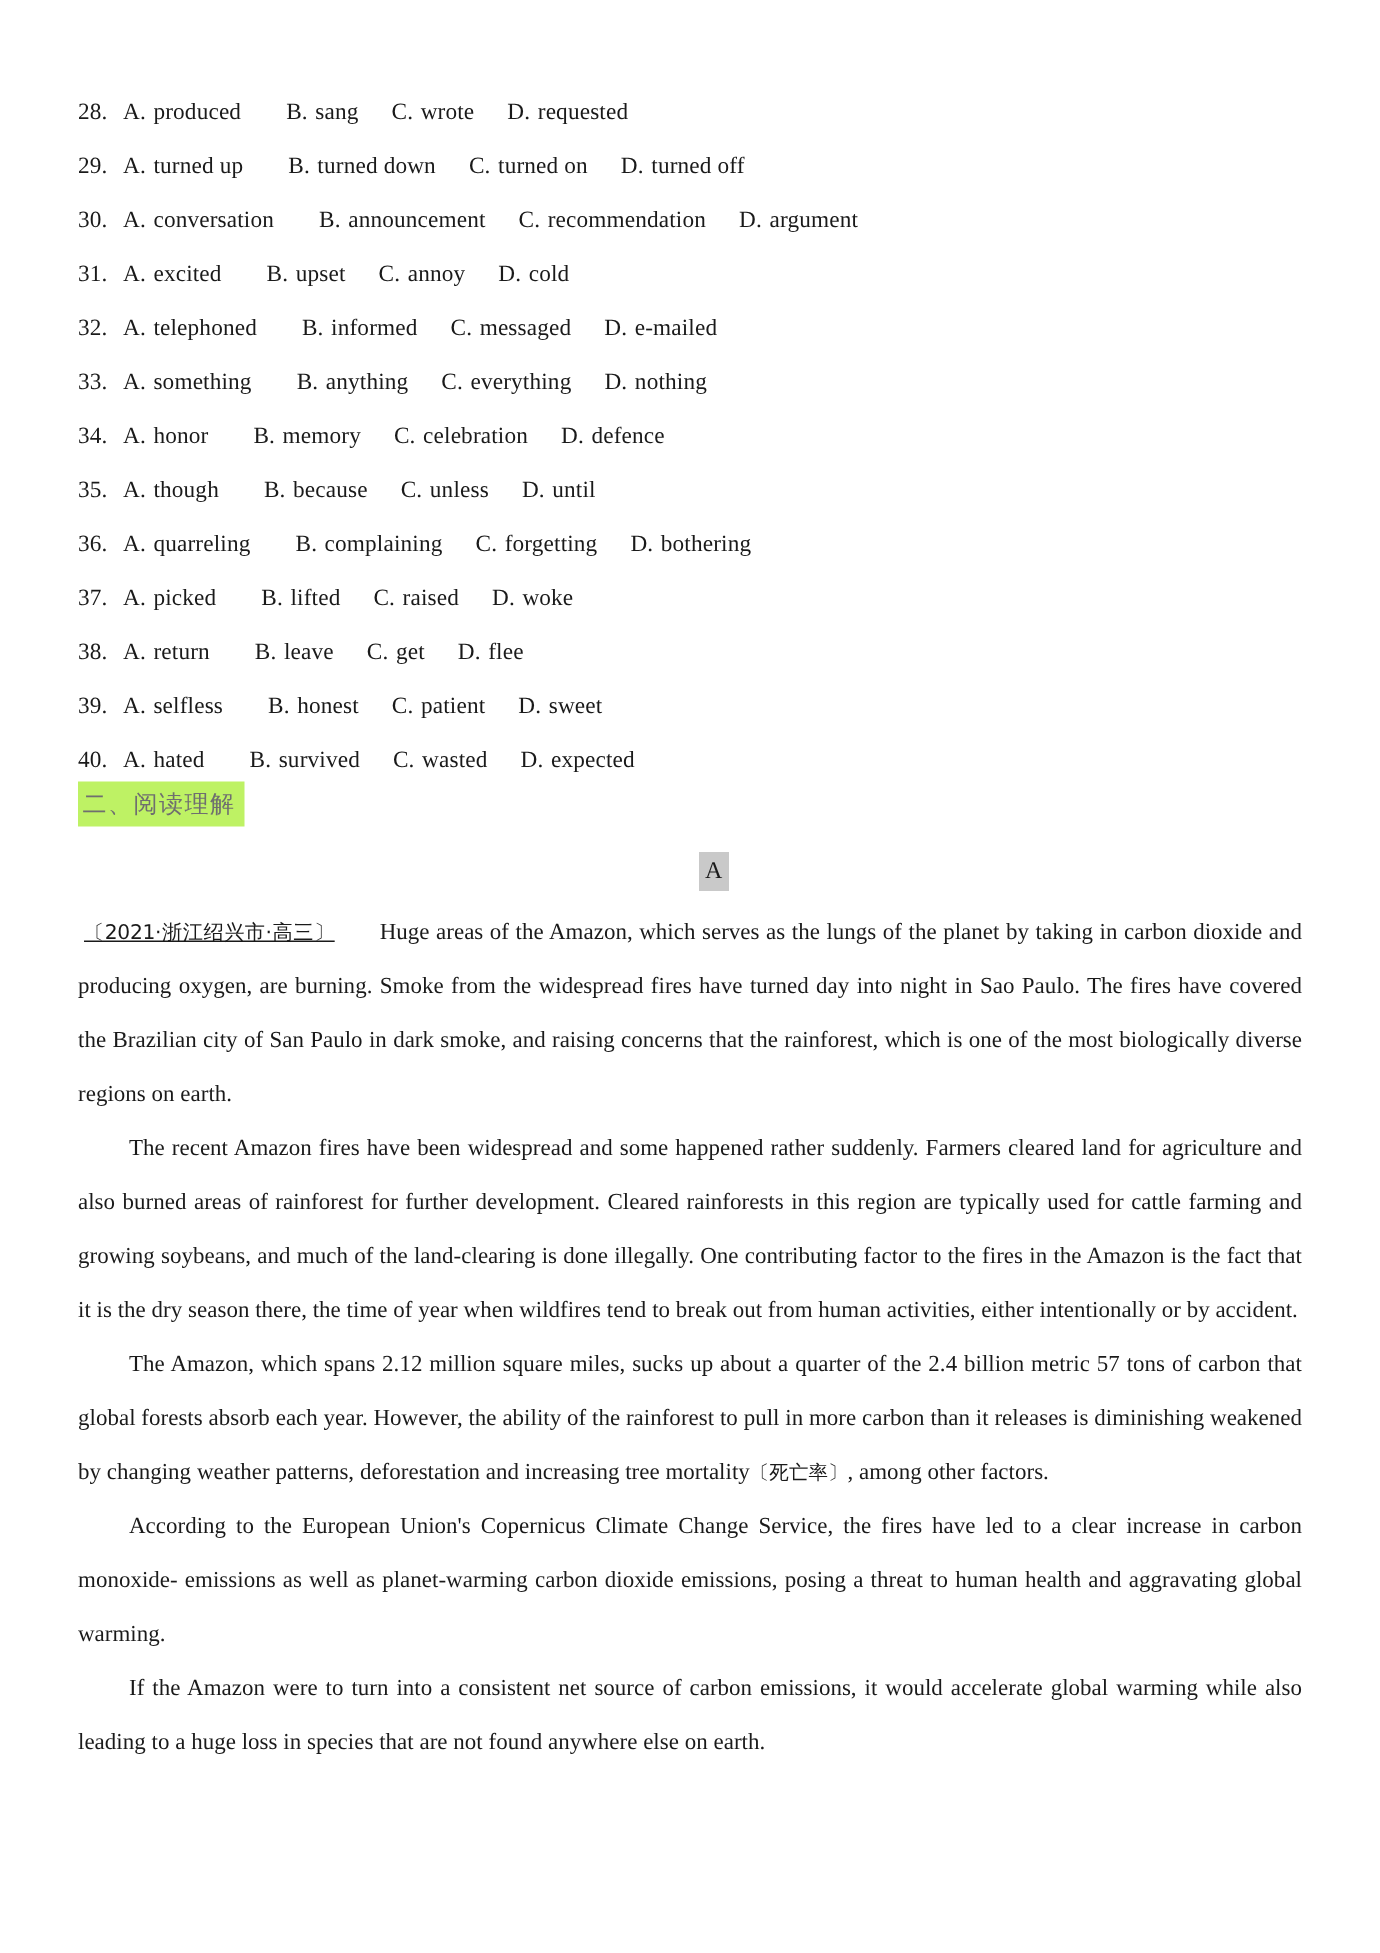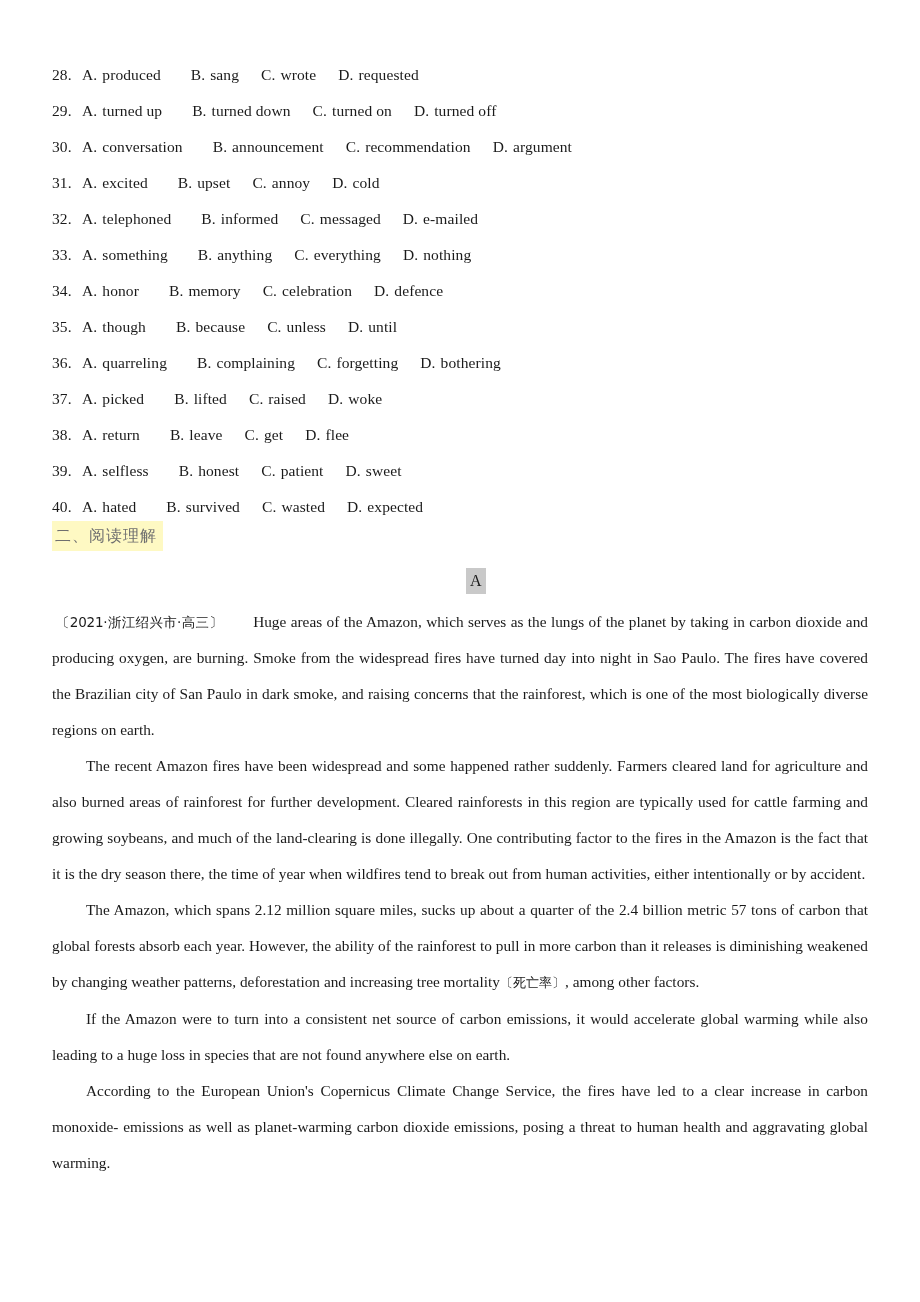--- a/index.html
+++ b/index.html
@@ -59,7 +59,7 @@
     font-size: 16px;
     line-height: 25px;
     color: #6f6f6f;
-    background: #fef9c3;
+    background: #bef264;
     padding: 2px 6px 3px 3px;
     letter-spacing: 1px;
   }

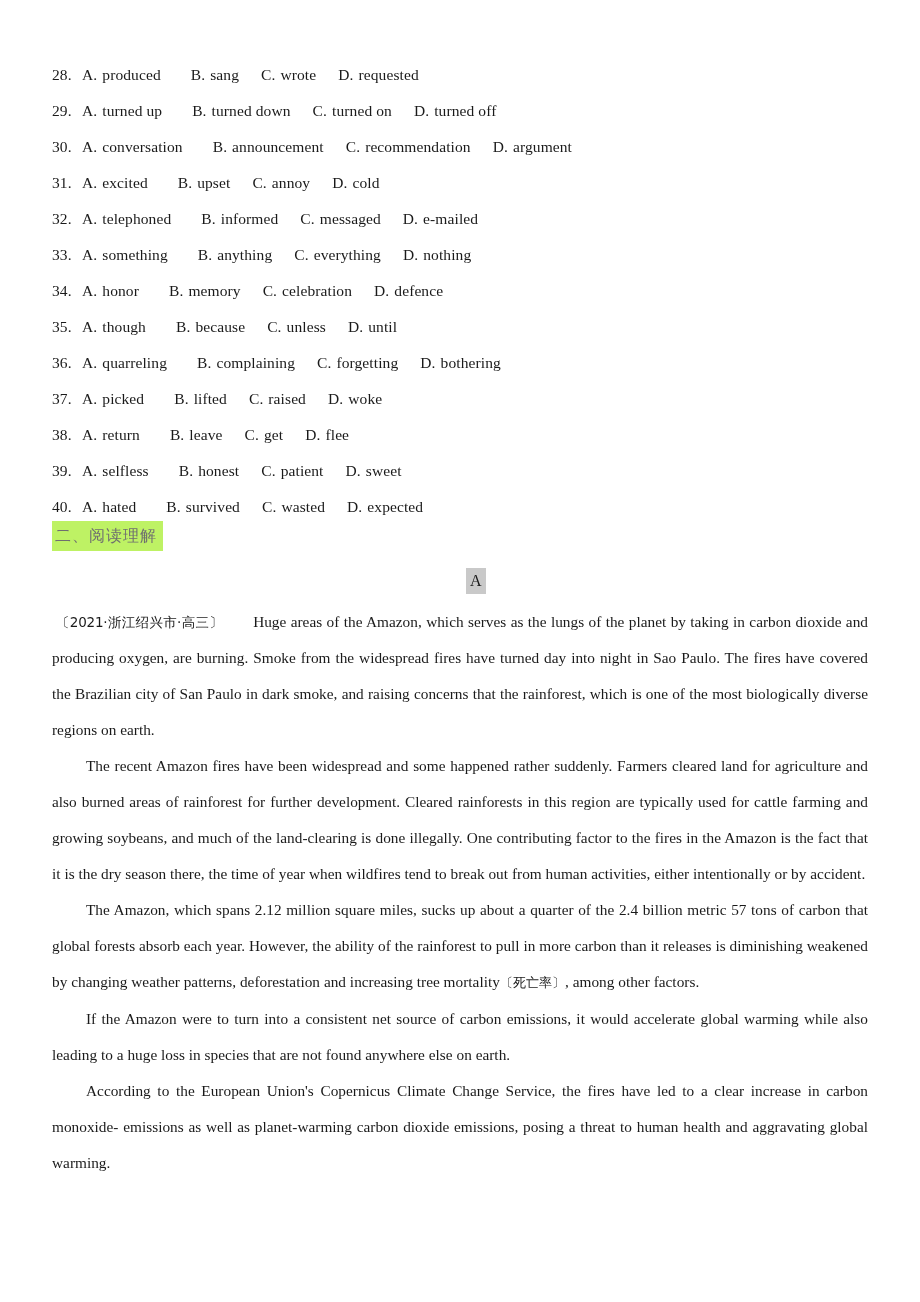--- a/index.html
+++ b/index.html
@@ -99,6 +99,7 @@
     letter-spacing: -0.2px;
     padding-left: 4px;
     padding-right: 30px;
+    text-decoration: underline;
   }
   .cn {
     font-family: Liberation Serif, serif;

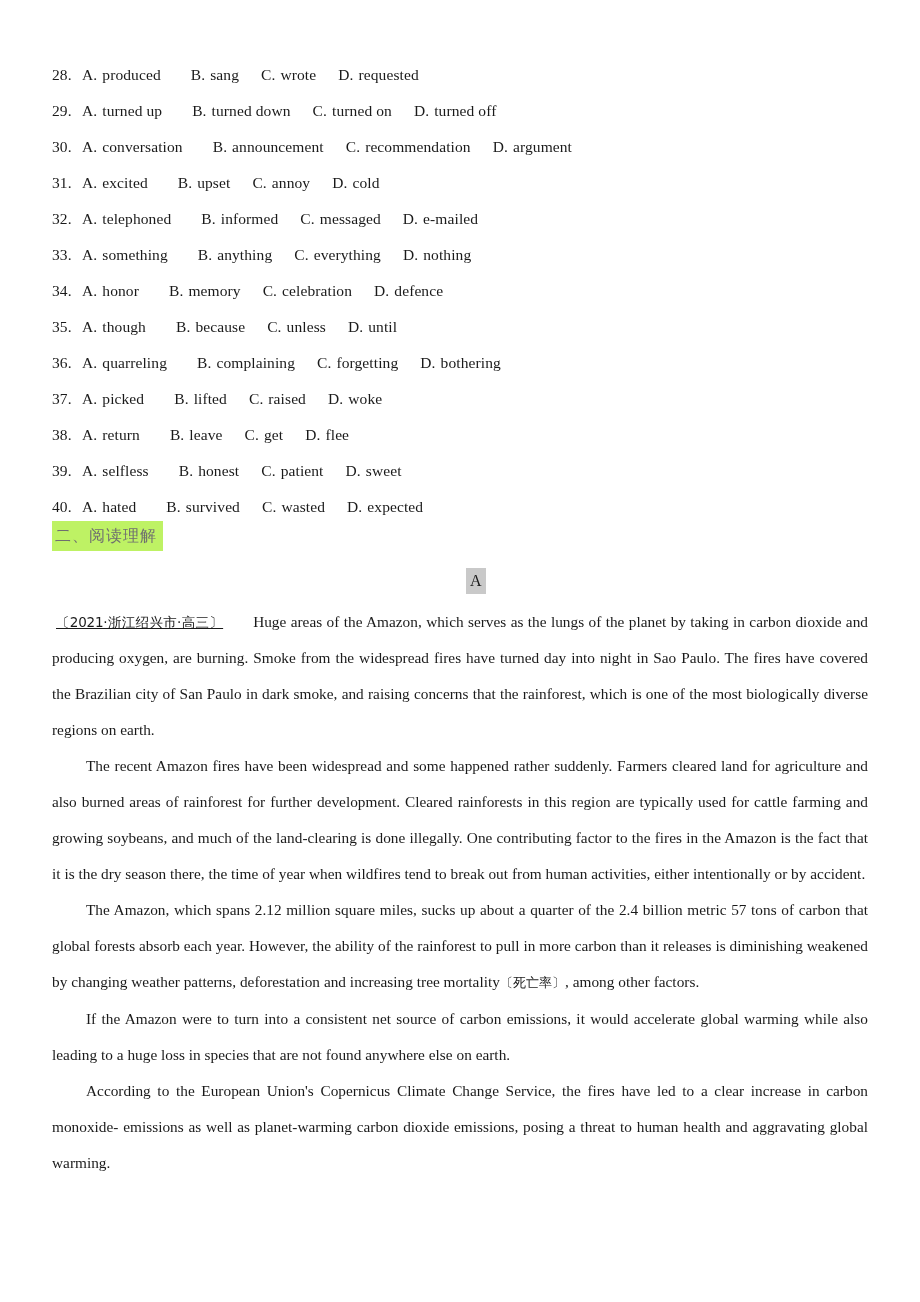--- a/index.html
+++ b/index.html
@@ -146,11 +146,11 @@
     </p>
 
     <p class="para indent">
-      <span>If the Amazon were to turn into a consistent net source of carbon emissions, it would accelerate global warming while also leading to a huge loss in species that are not found anywhere else on earth.</span>
+      <span>According to the European Union's Copernicus Climate Change Service, the fires have led to a clear increase in carbon monoxide- emissions as well as planet-warming carbon dioxide emissions, posing a threat to human health and aggravating global warming.</span>
     </p>
 
     <p class="para indent">
-      <span>According to the European Union's Copernicus Climate Change Service, the fires have led to a clear increase in carbon monoxide- emissions as well as planet-warming carbon dioxide emissions, posing a threat to human health and aggravating global warming.</span>
+      <span>If the Amazon were to turn into a consistent net source of carbon emissions, it would accelerate global warming while also leading to a huge loss in species that are not found anywhere else on earth.</span>
     </p>
 
   </div>

